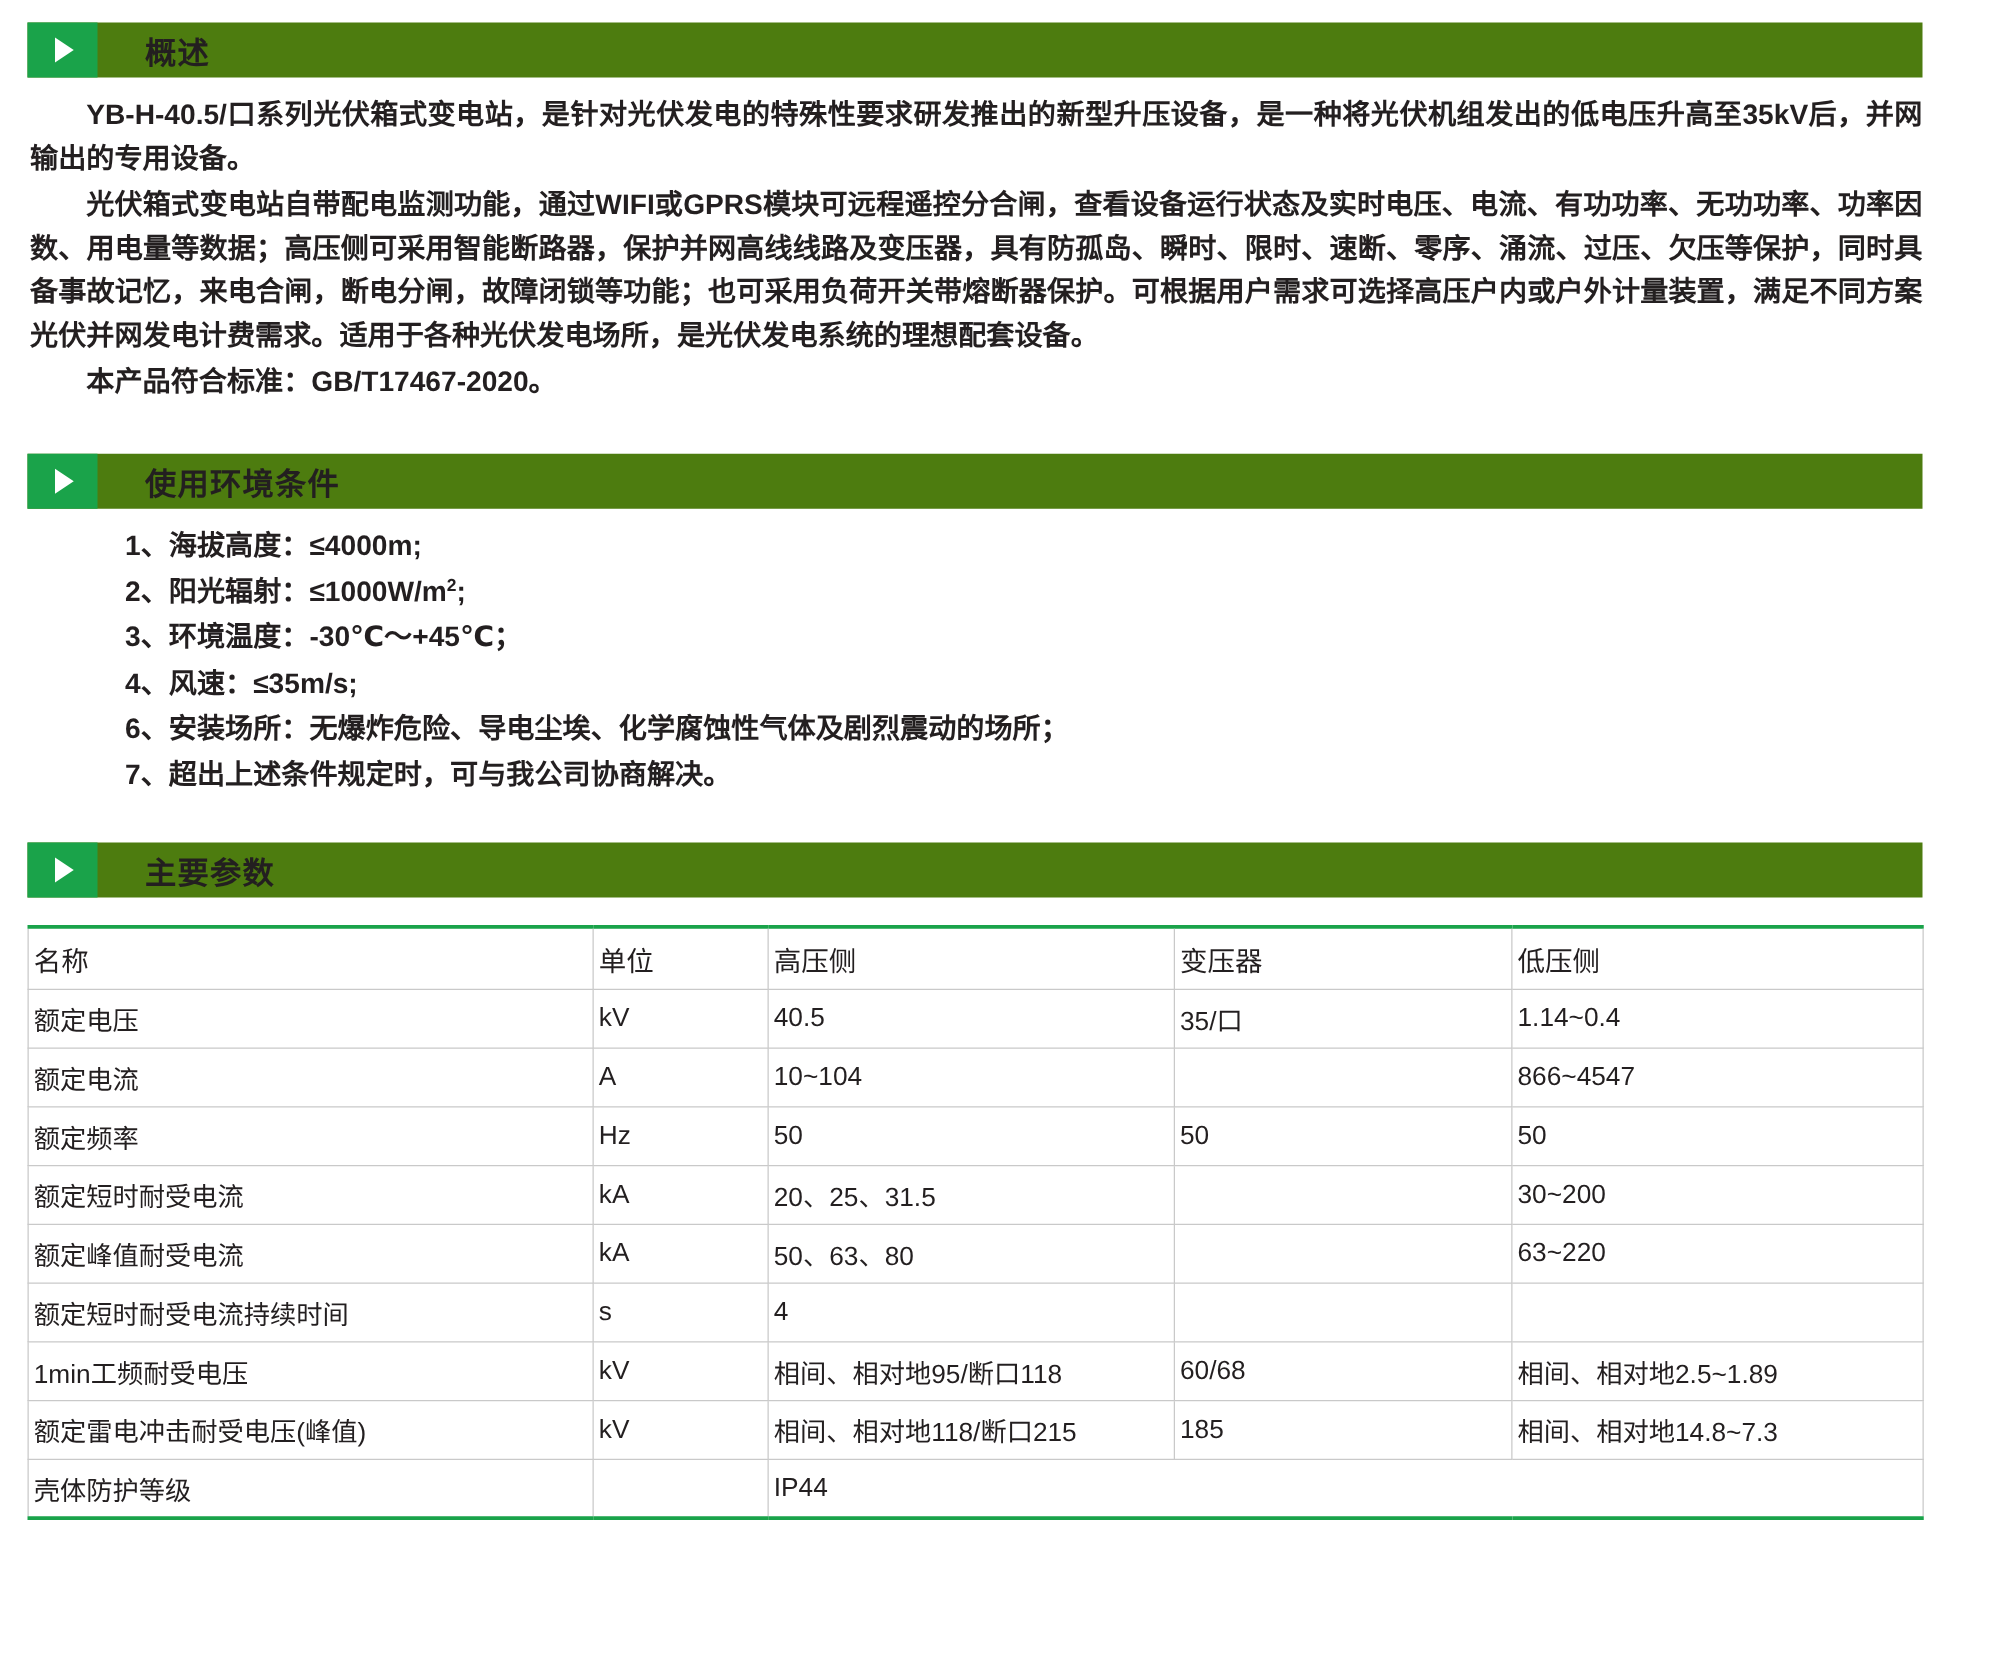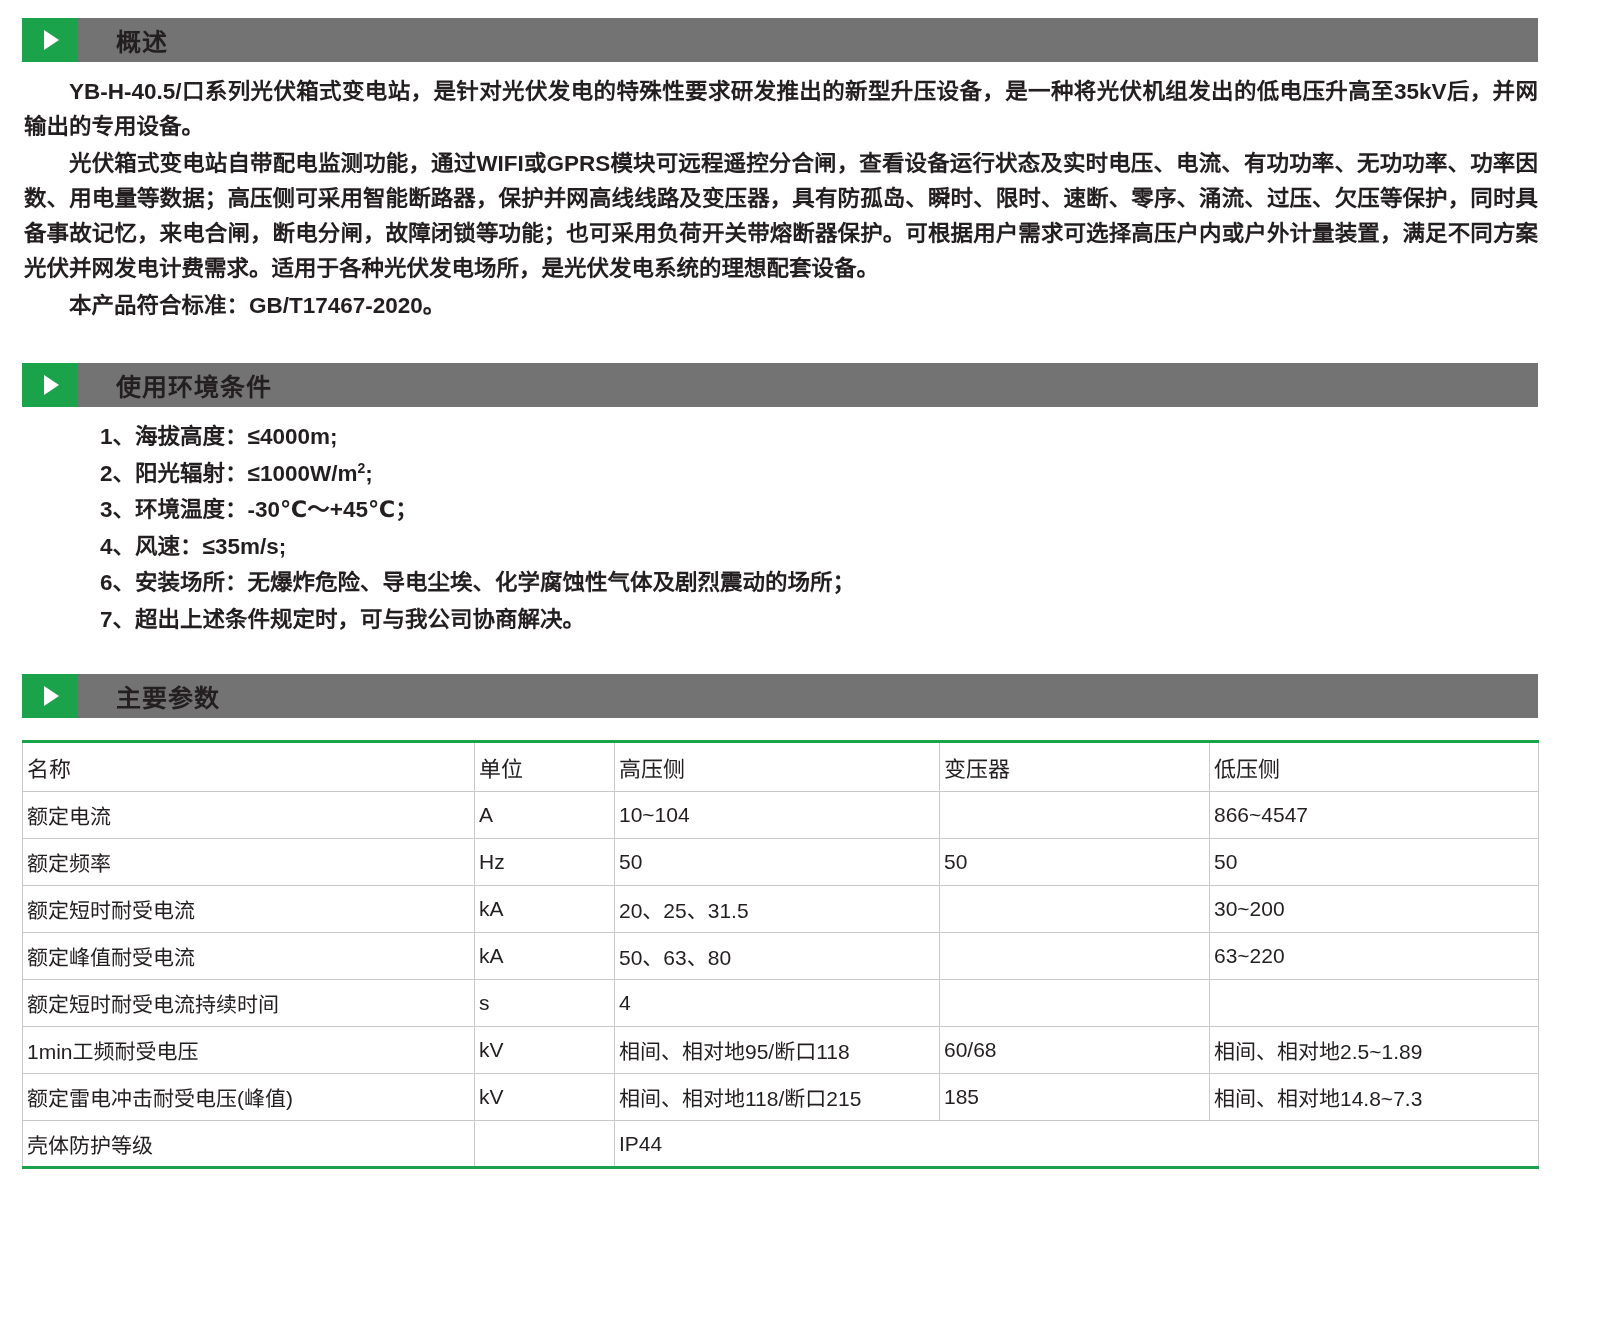--- a/index.html
+++ b/index.html
@@ -28,7 +28,7 @@
     display: flex;
     align-items: center;
     height: 44px;
-    background: #737373;
+    background: #4d7c0f;
     margin: 0 0 8px 0;
   }
   .section-head .marker {

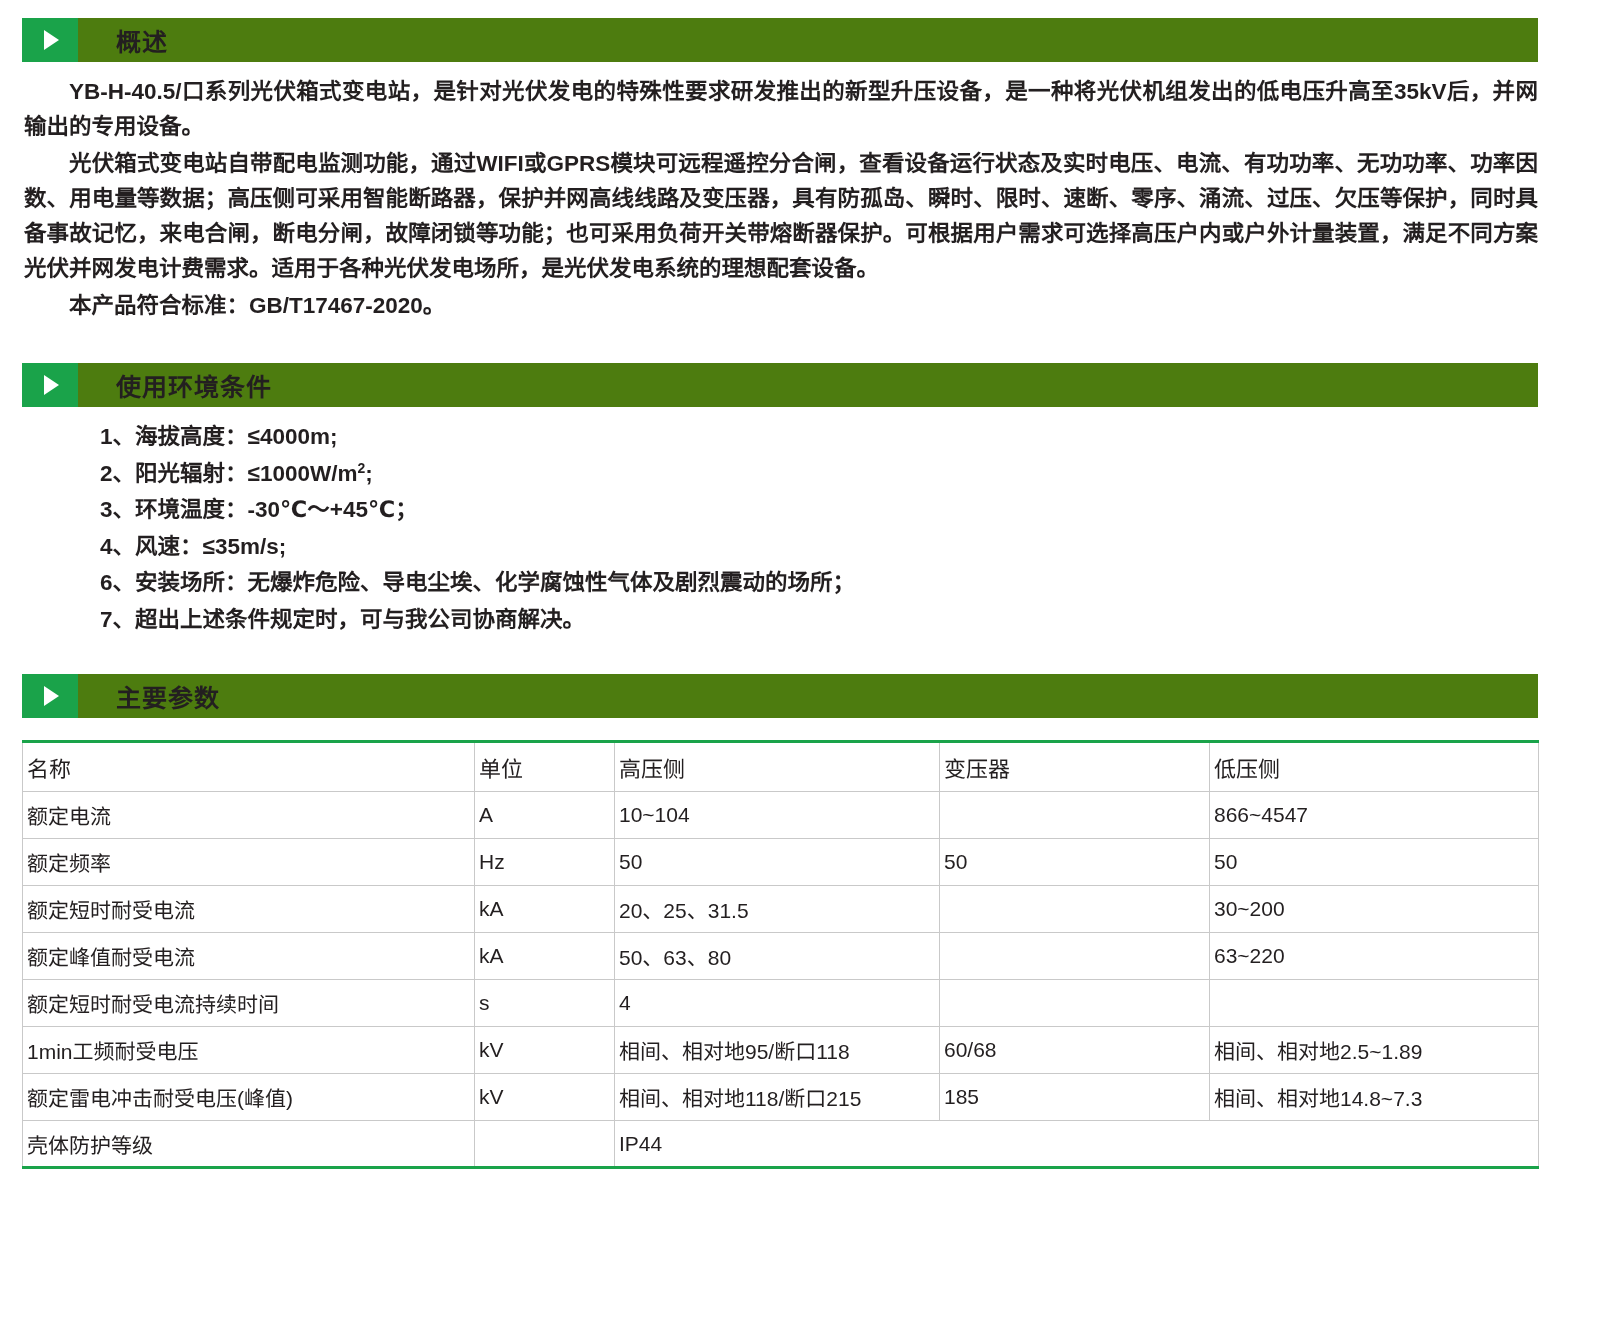--- a/index.html
+++ b/index.html
@@ -205,6 +205,13 @@
     </thead>
     <tbody>
       <tr>
+        <td>额定电压</td>
+        <td>kV</td>
+        <td>40.5</td>
+        <td>35/口</td>
+        <td>1.14~0.4</td>
+      </tr>
+      <tr>
         <td>额定电流</td>
         <td>A</td>
         <td>10~104</td>

